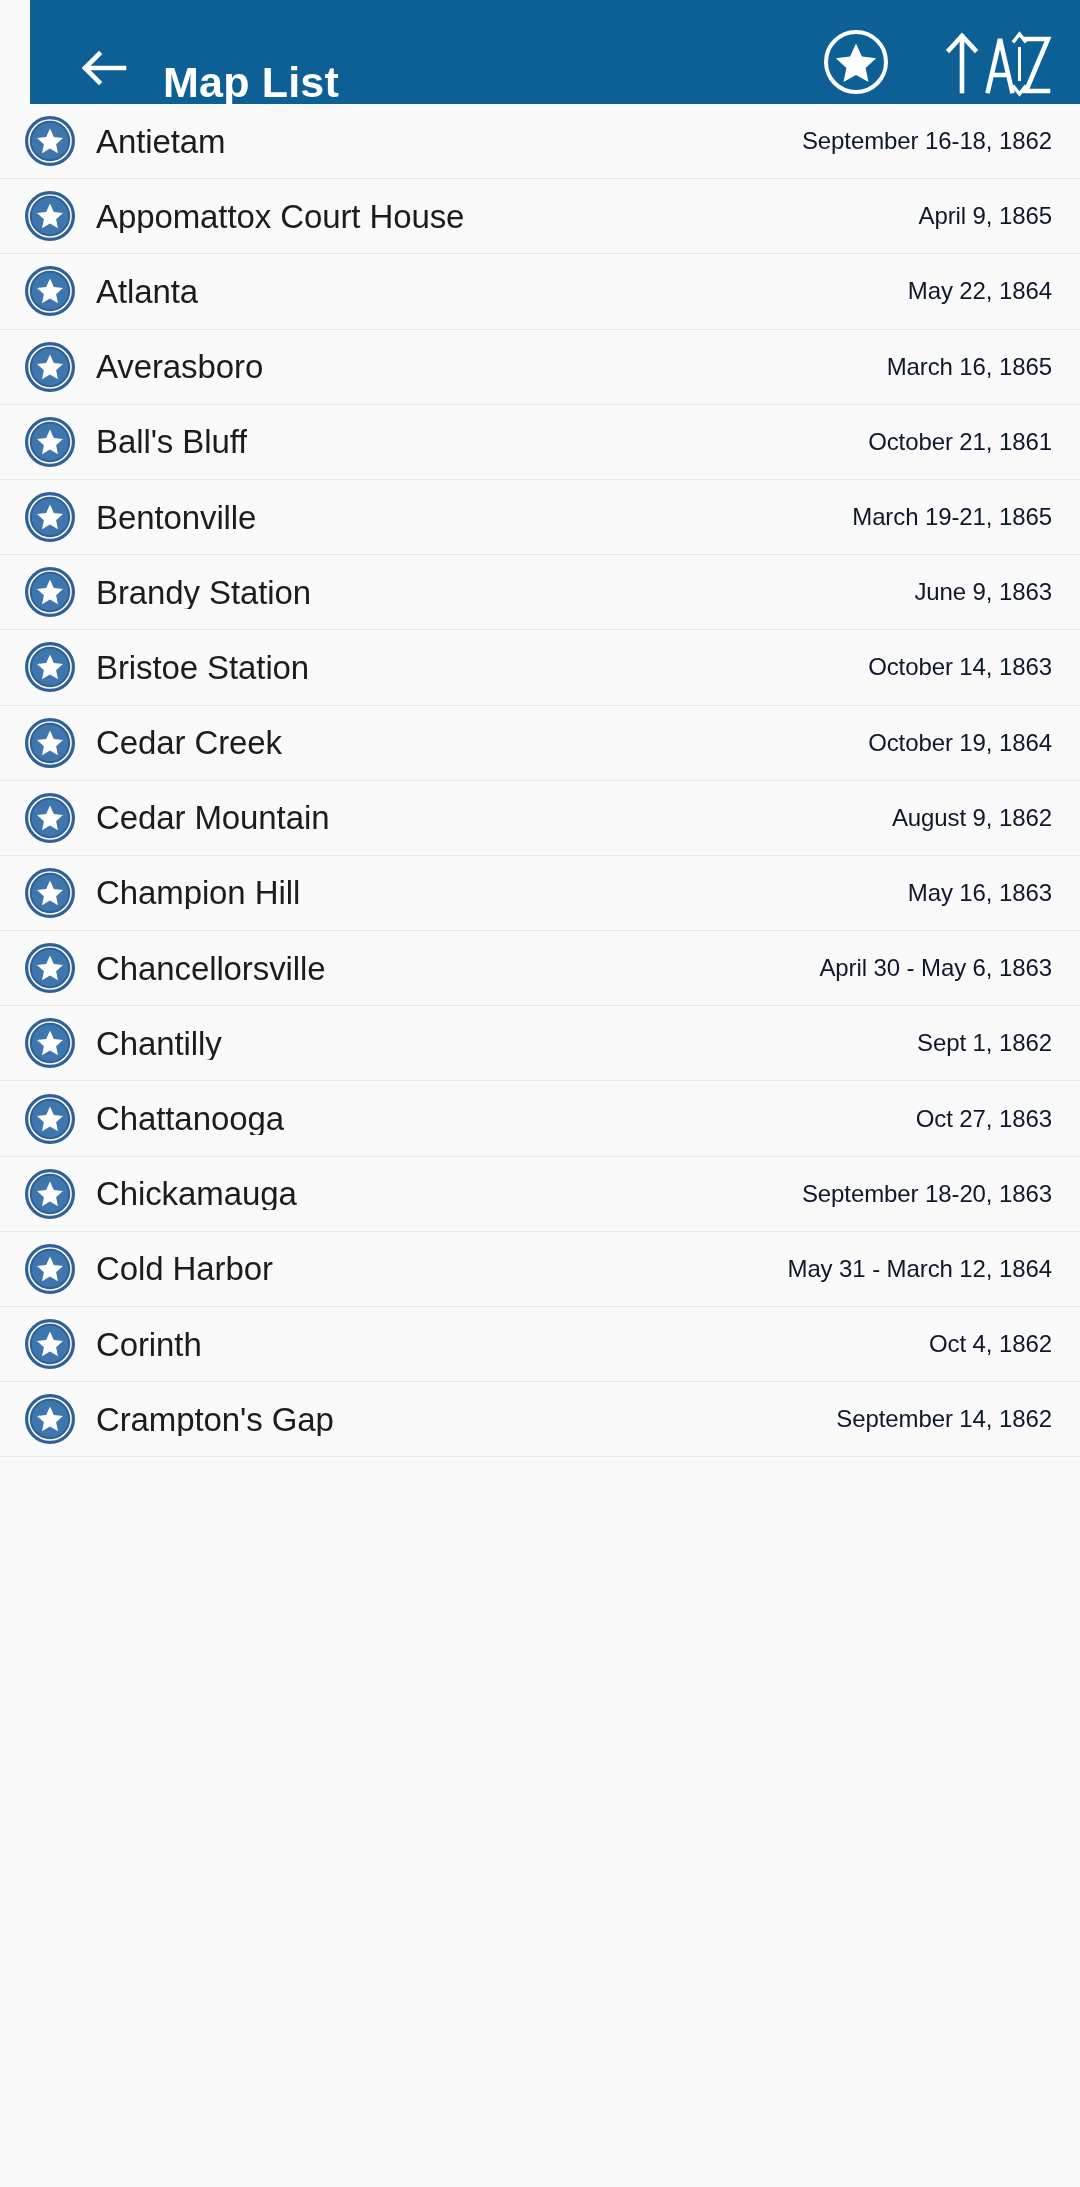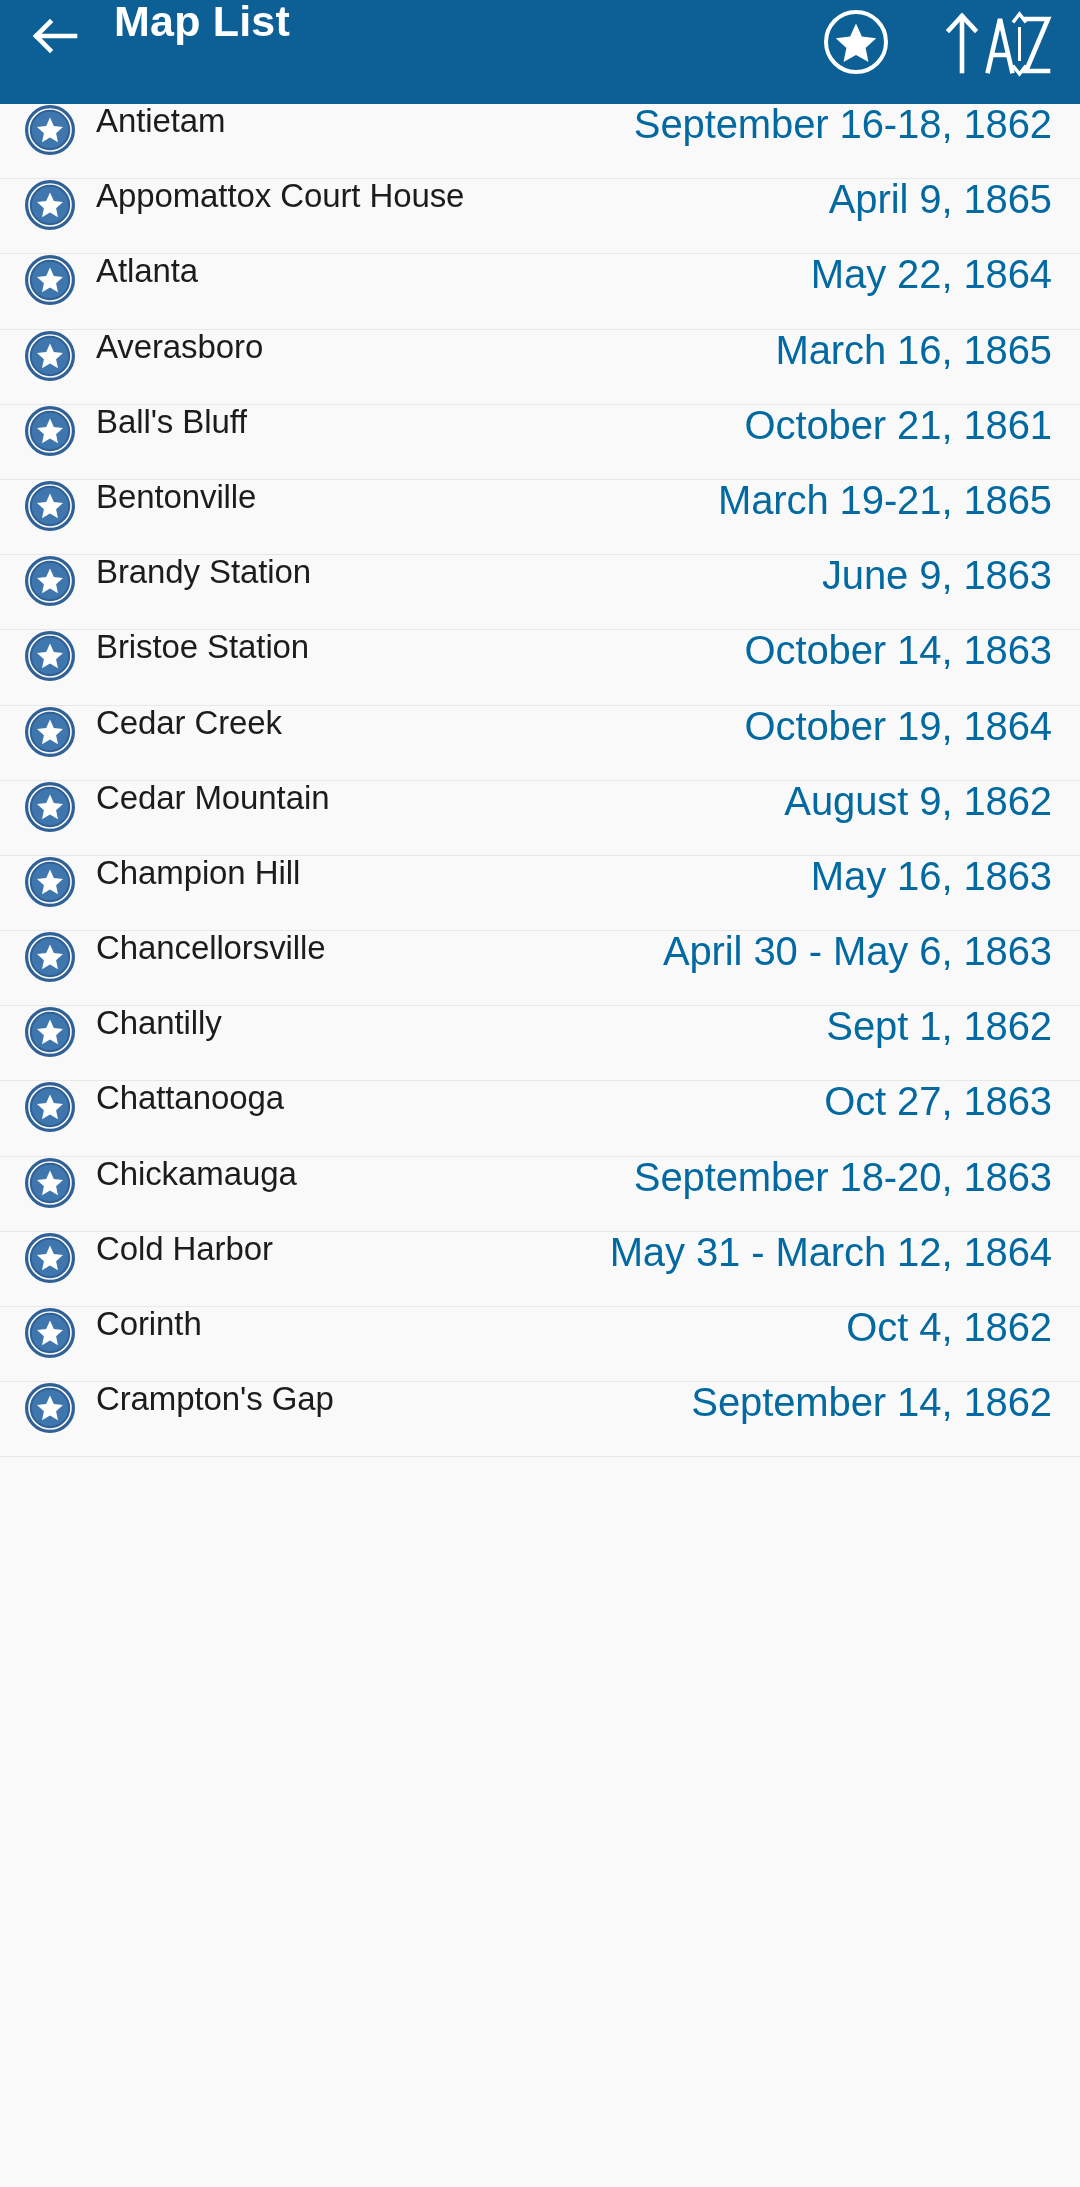--- a/index.html
+++ b/index.html
@@ -26,10 +26,11 @@
     height: 104px;
     background: #0d6095;
     display: flex;
-    align-items: flex-start;
-    padding: 0 22px 0 18px;
+    align-items: flex-end;
+    padding: 0 22px 0 37px;
     position: relative;
     flex-shrink: 0;
+    margin-left: 30px;
   }
 
   .back-btn {

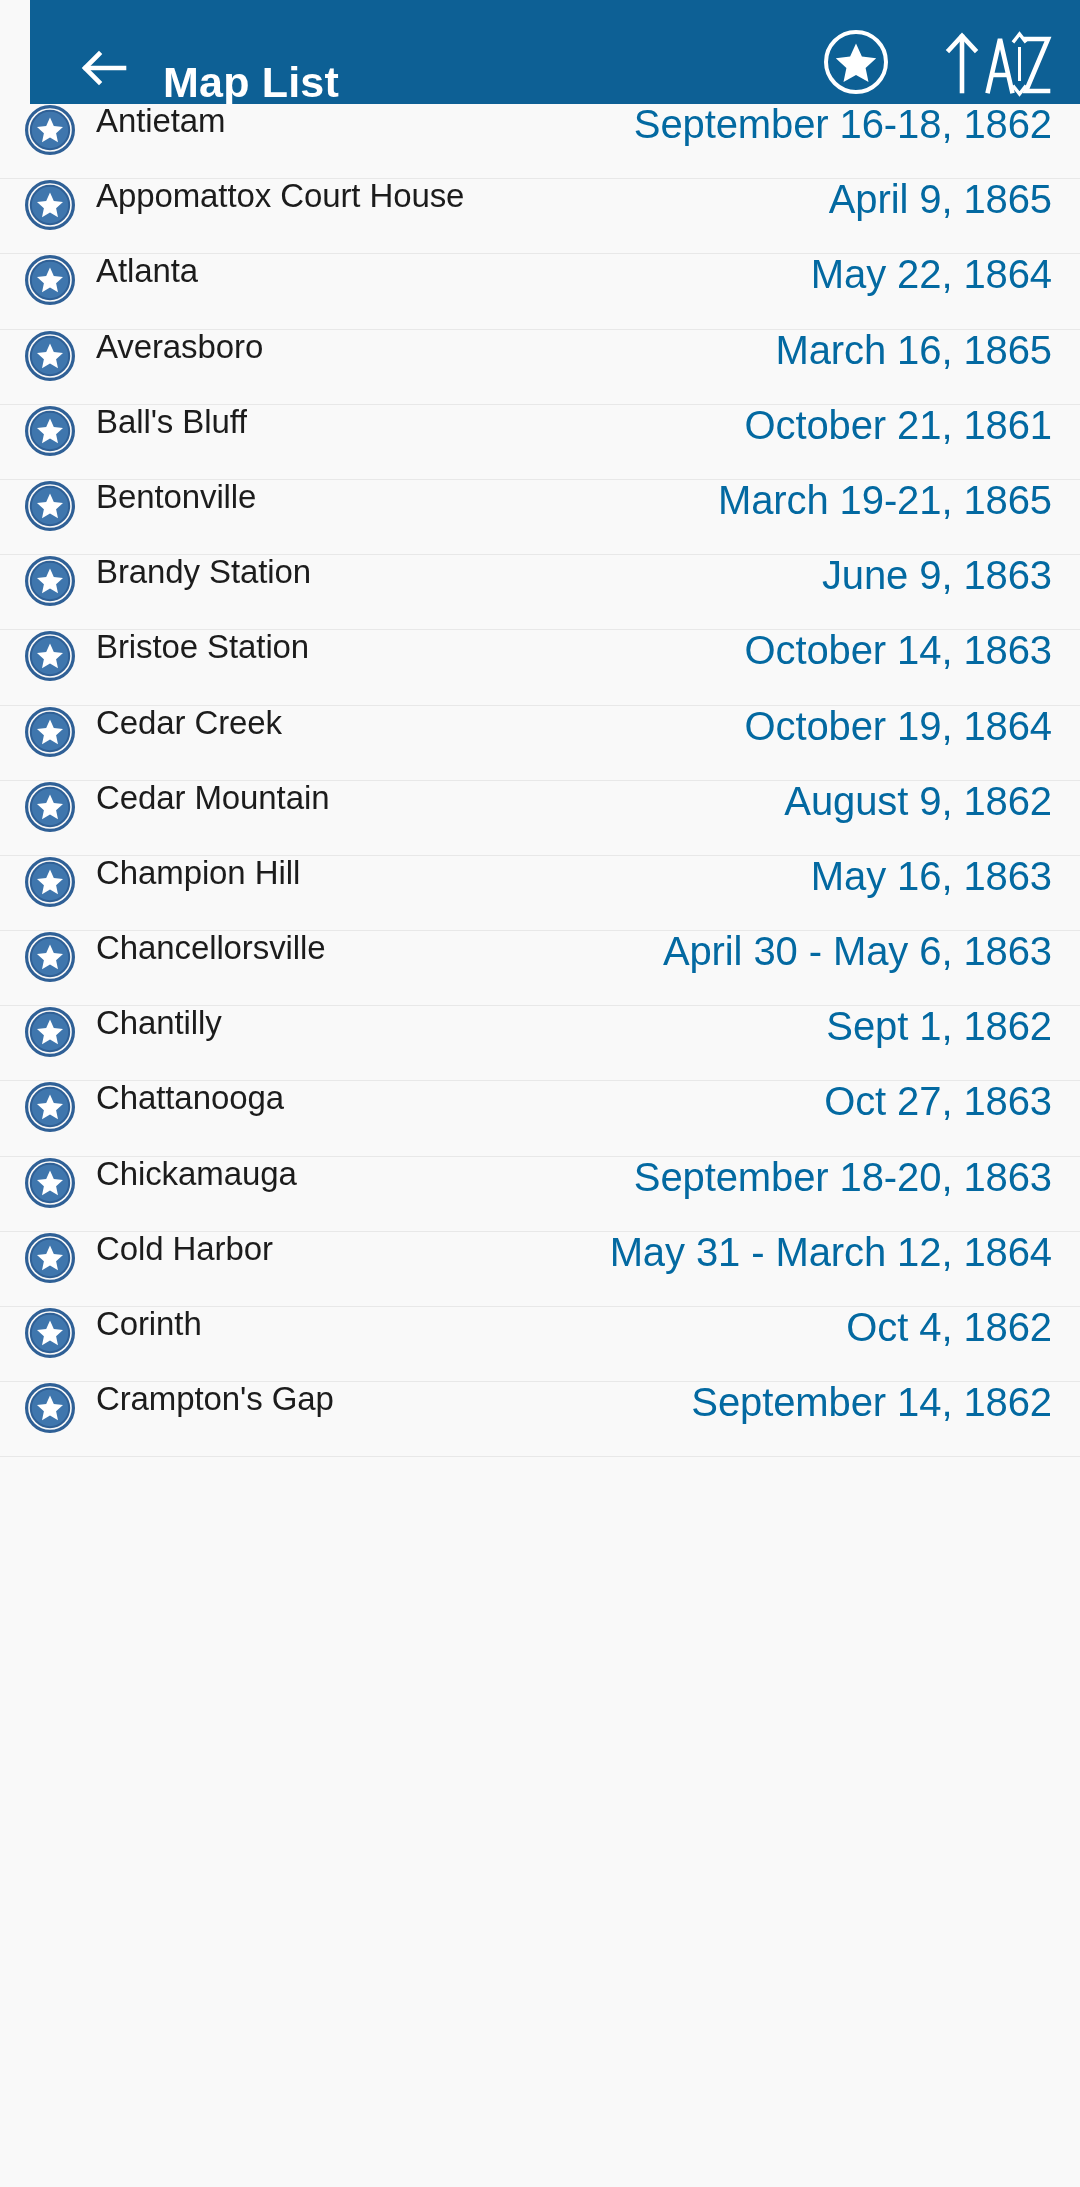--- a/index.html
+++ b/index.html
@@ -91,6 +91,7 @@
   .row {
     height: 75.2px;
     display: flex;
+    align-items: center;
     background: #f9f9f9;
     border-bottom: 1px solid #e8e8e8;
     padding: 0 28px 0 24px;

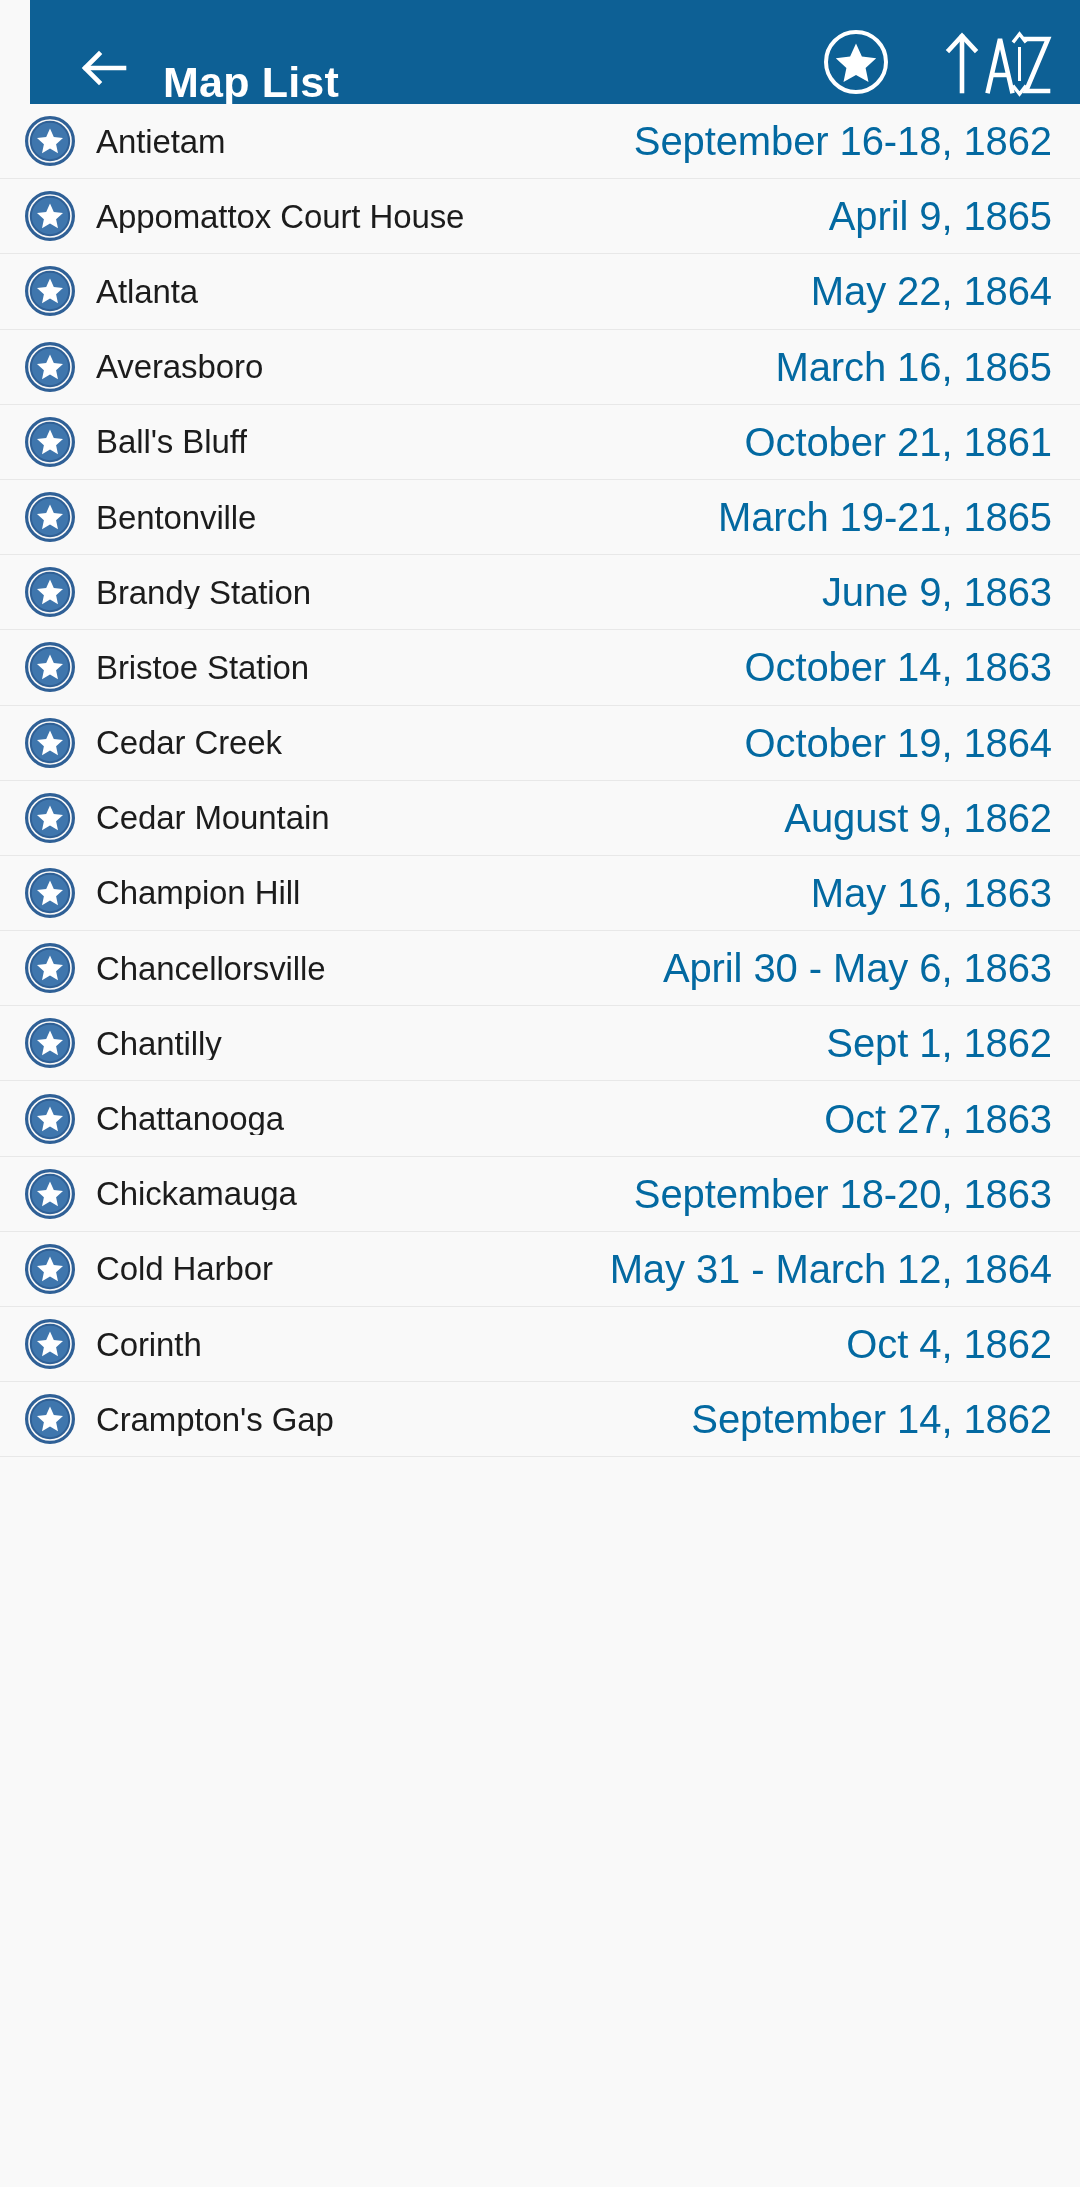--- a/index.html
+++ b/index.html
@@ -121,8 +121,8 @@
   .row-spacer { flex: 1 1 auto; min-width: 10px; }
 
   .row-date {
-    font-size: 40px;
-    color: #0369a1;
+    font-size: 24px;
+    color: #0f172a;
     line-height: 1;
     white-space: nowrap;
     text-align: right;

